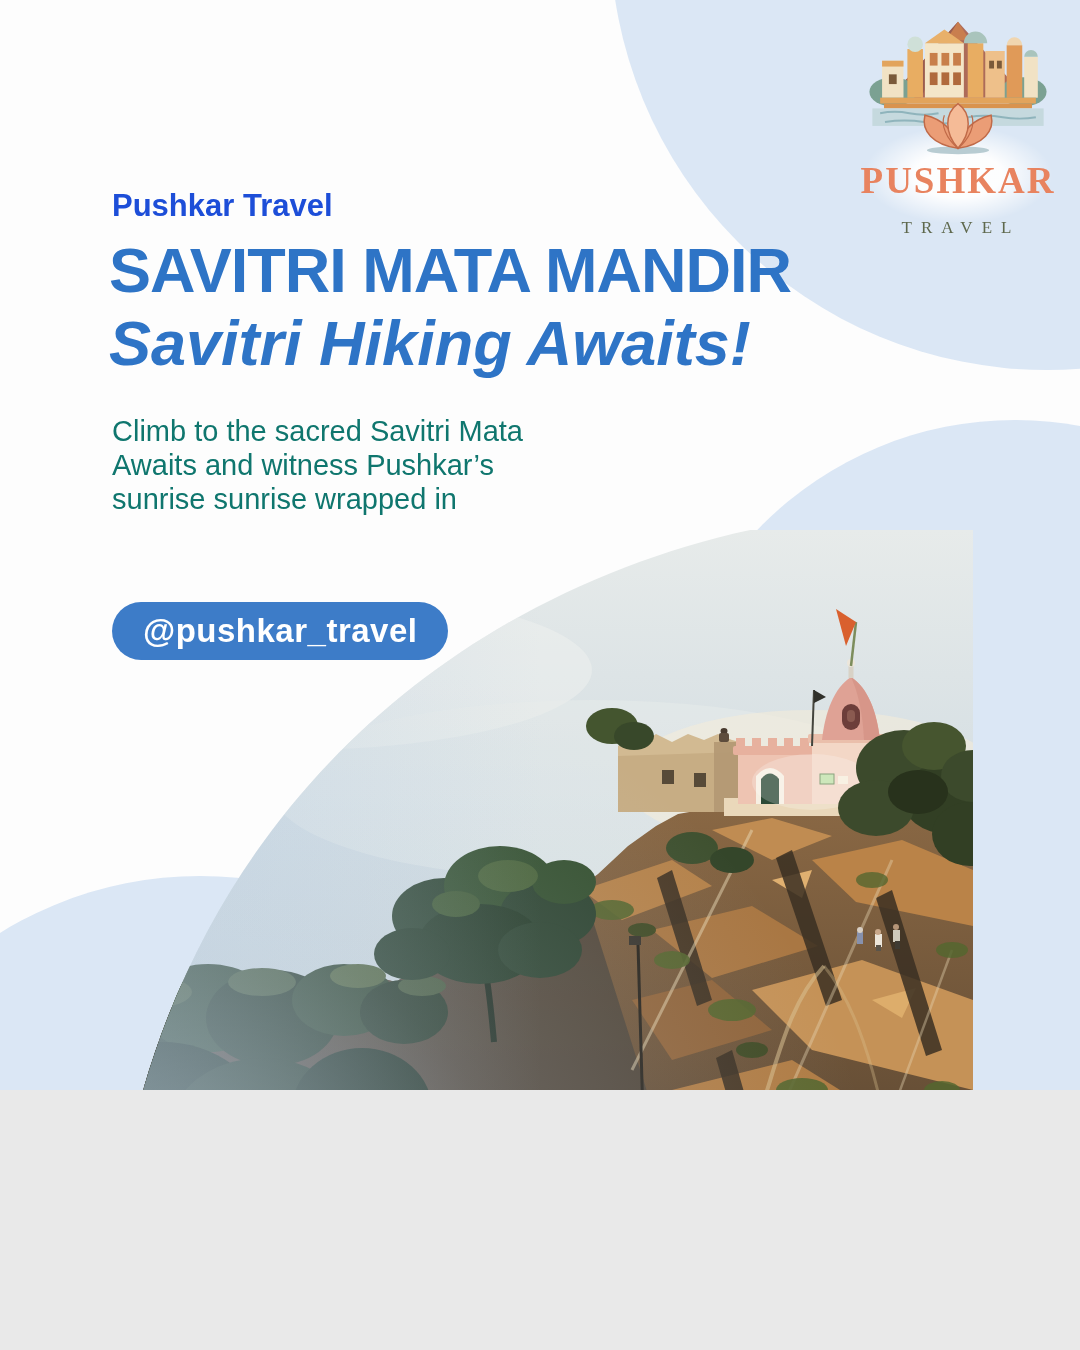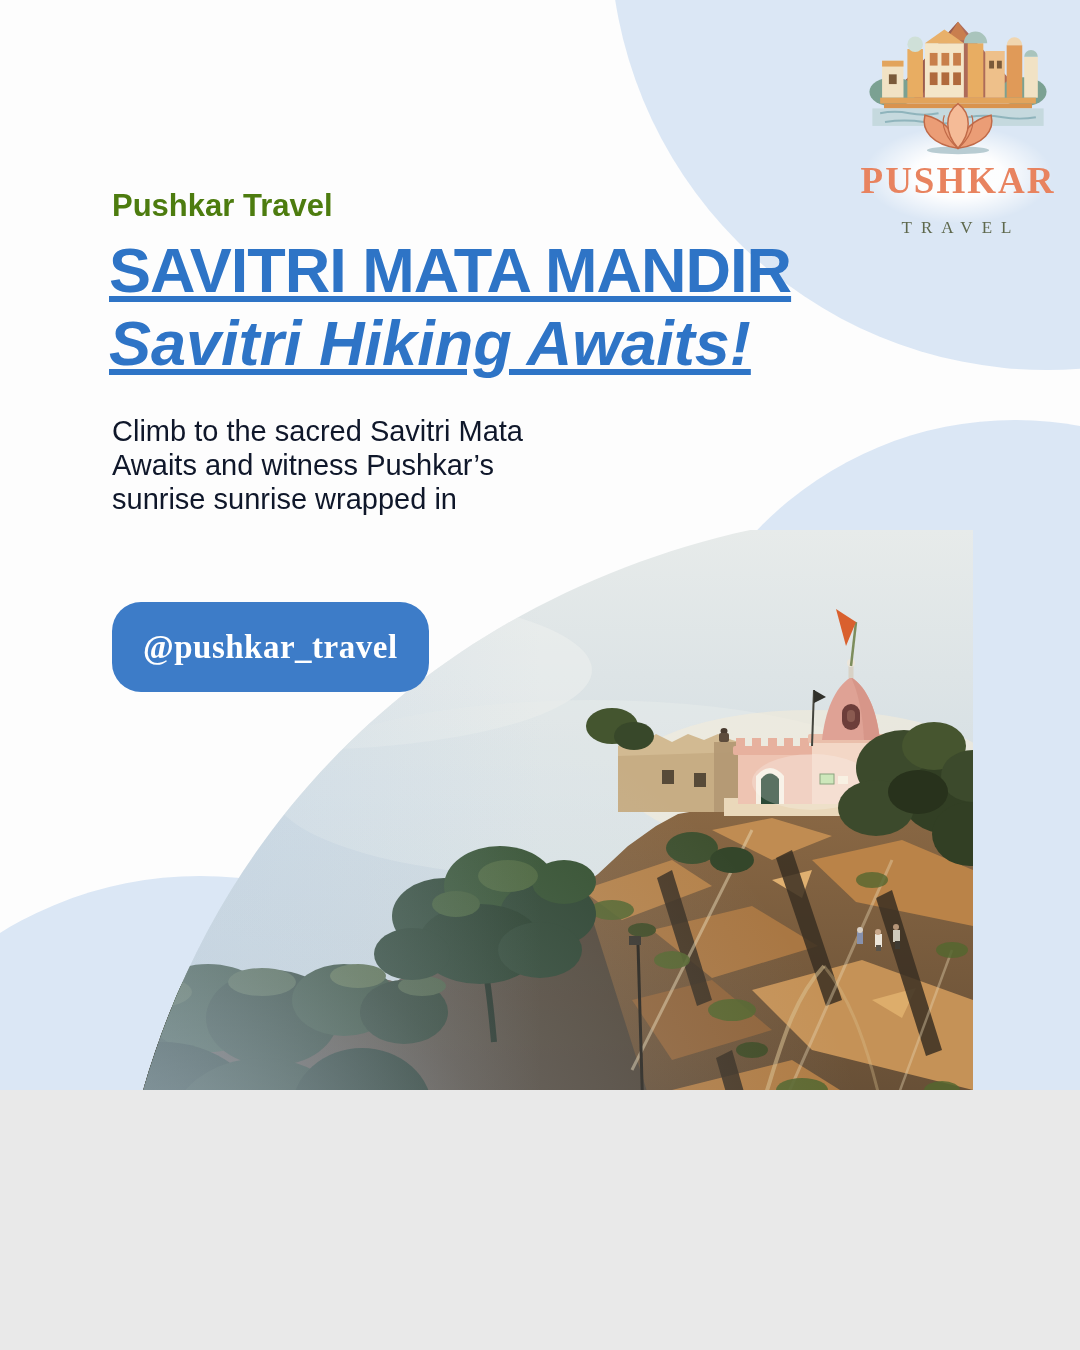--- a/index.html
+++ b/index.html
@@ -23,7 +23,7 @@
   .logo-sub{position:relative;font-family:"Liberation Serif",serif;font-weight:500;
     font-size:17px;letter-spacing:9px;color:#5e684c;line-height:1;margin-top:20px;text-indent:6px;}
   
-  .brand-label{position:absolute;left:112px;top:188px;font-size:31px;font-weight:600;color:#4d7c0f;}
+  .brand-label{position:absolute;left:112px;top:188px;font-size:31px;font-weight:600;color:#1d4ed8;}
   .headline{position:absolute;left:109px;top:234px;color:#2e74c6;font-weight:800;
     font-size:63px;line-height:73px;letter-spacing:-1px;white-space:nowrap;text-decoration:underline;}
   .headline .hl2{font-style:italic;letter-spacing:0;}

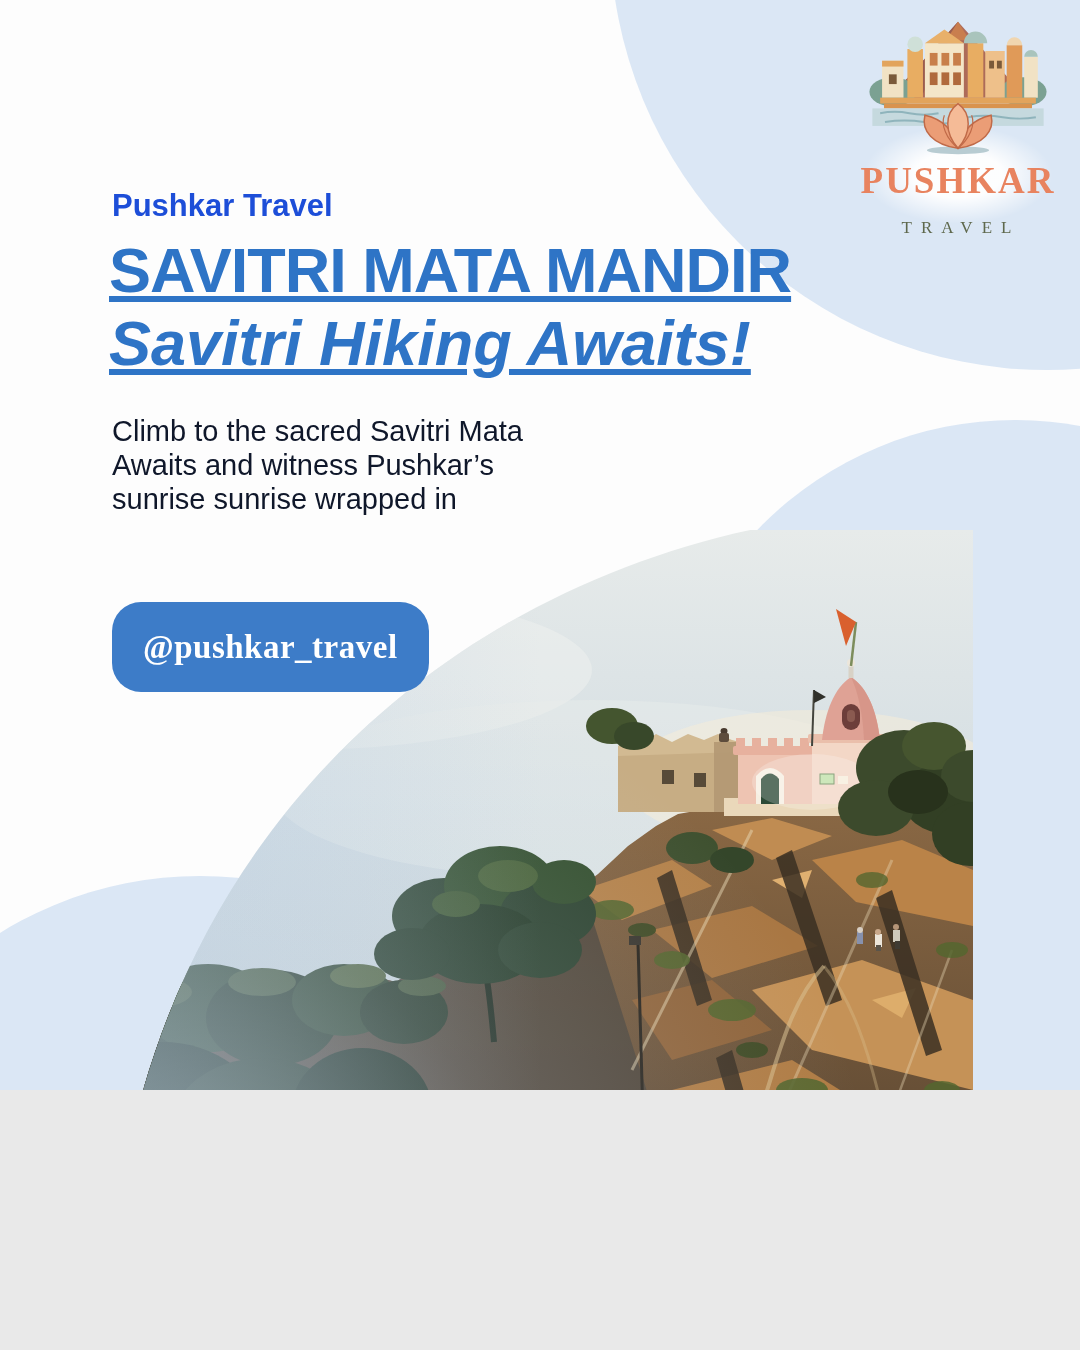--- a/index.html
+++ b/index.html
@@ -25,7 +25,7 @@
   
   .brand-label{position:absolute;left:112px;top:188px;font-size:31px;font-weight:600;color:#1d4ed8;}
   .headline{position:absolute;left:109px;top:234px;color:#2e74c6;font-weight:800;
-    font-size:63px;line-height:73px;letter-spacing:-1px;white-space:nowrap;text-decoration:underline;}
+    font-size:63px;line-height:73px;letter-spacing:-1px;white-space:nowrap;}
   .headline .hl2{font-style:italic;letter-spacing:0;}
   .paragraph{position:absolute;left:112px;top:414px;color:#0f172a;font-size:29px;
     line-height:34px;font-weight:500;}

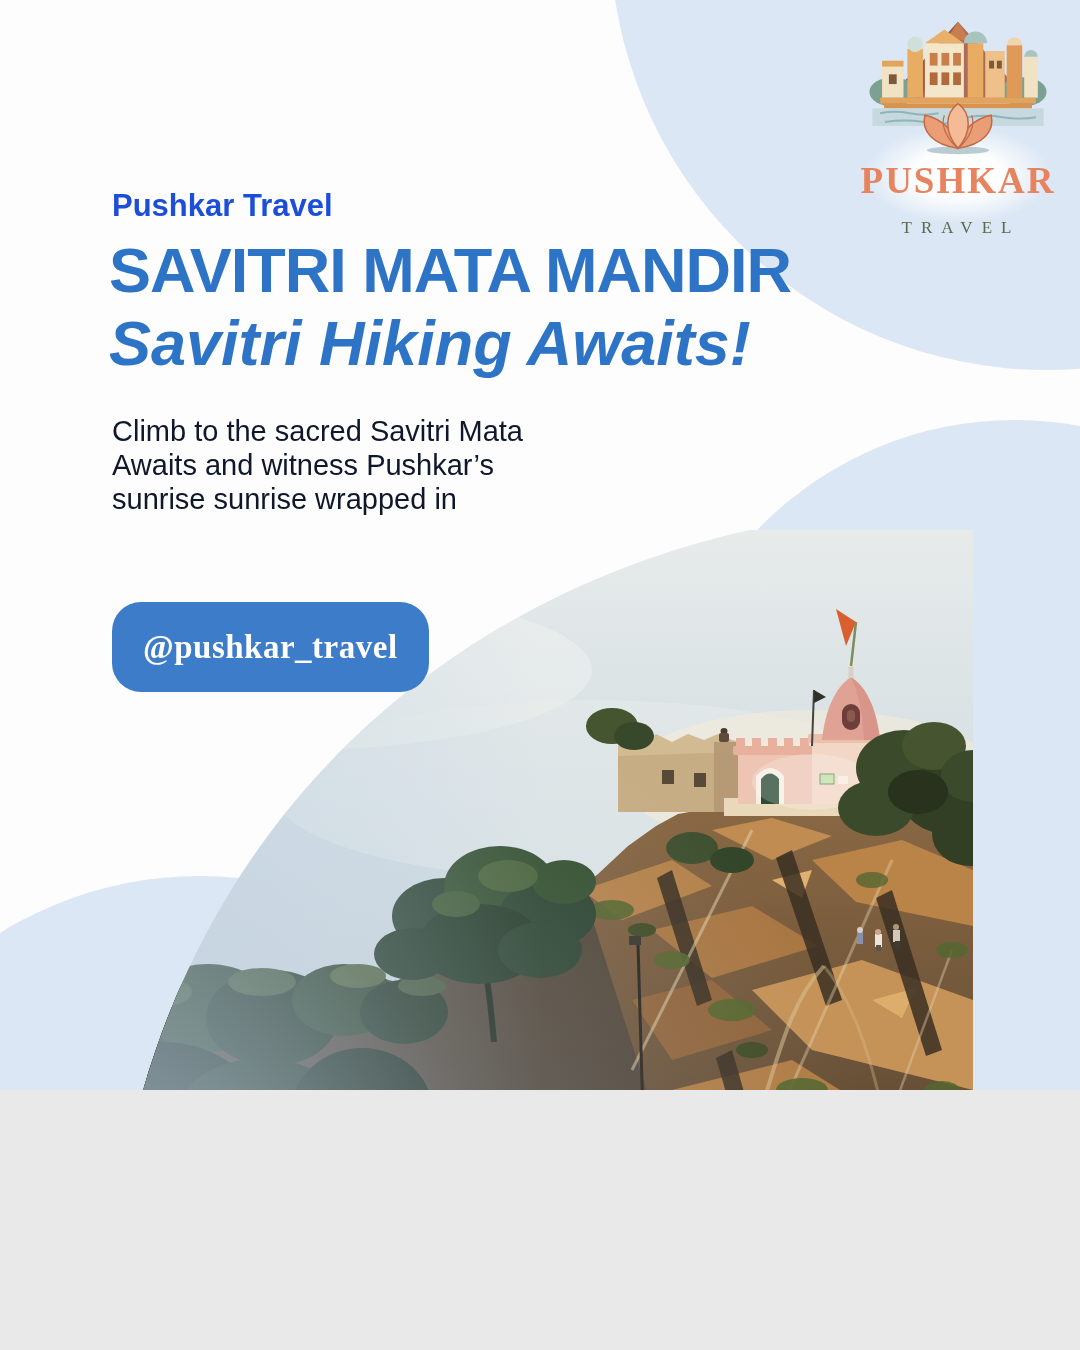--- a/index.html
+++ b/index.html
@@ -27,7 +27,7 @@
   .headline{position:absolute;left:109px;top:234px;color:#2e74c6;font-weight:800;
     font-size:63px;line-height:73px;letter-spacing:-1px;white-space:nowrap;}
   .headline .hl2{font-style:italic;letter-spacing:0;}
-  .paragraph{position:absolute;left:112px;top:414px;color:#0f172a;font-size:29px;
+  .paragraph{position:absolute;left:112px;top:414px;color:#0f766e;font-size:29px;
     line-height:34px;font-weight:500;}
   .badge{position:absolute;left:112px;top:602px;height:58px;border-radius:29px;
     background:#3d7cc8;color:#ffffff;font-size:33px;font-weight:600;

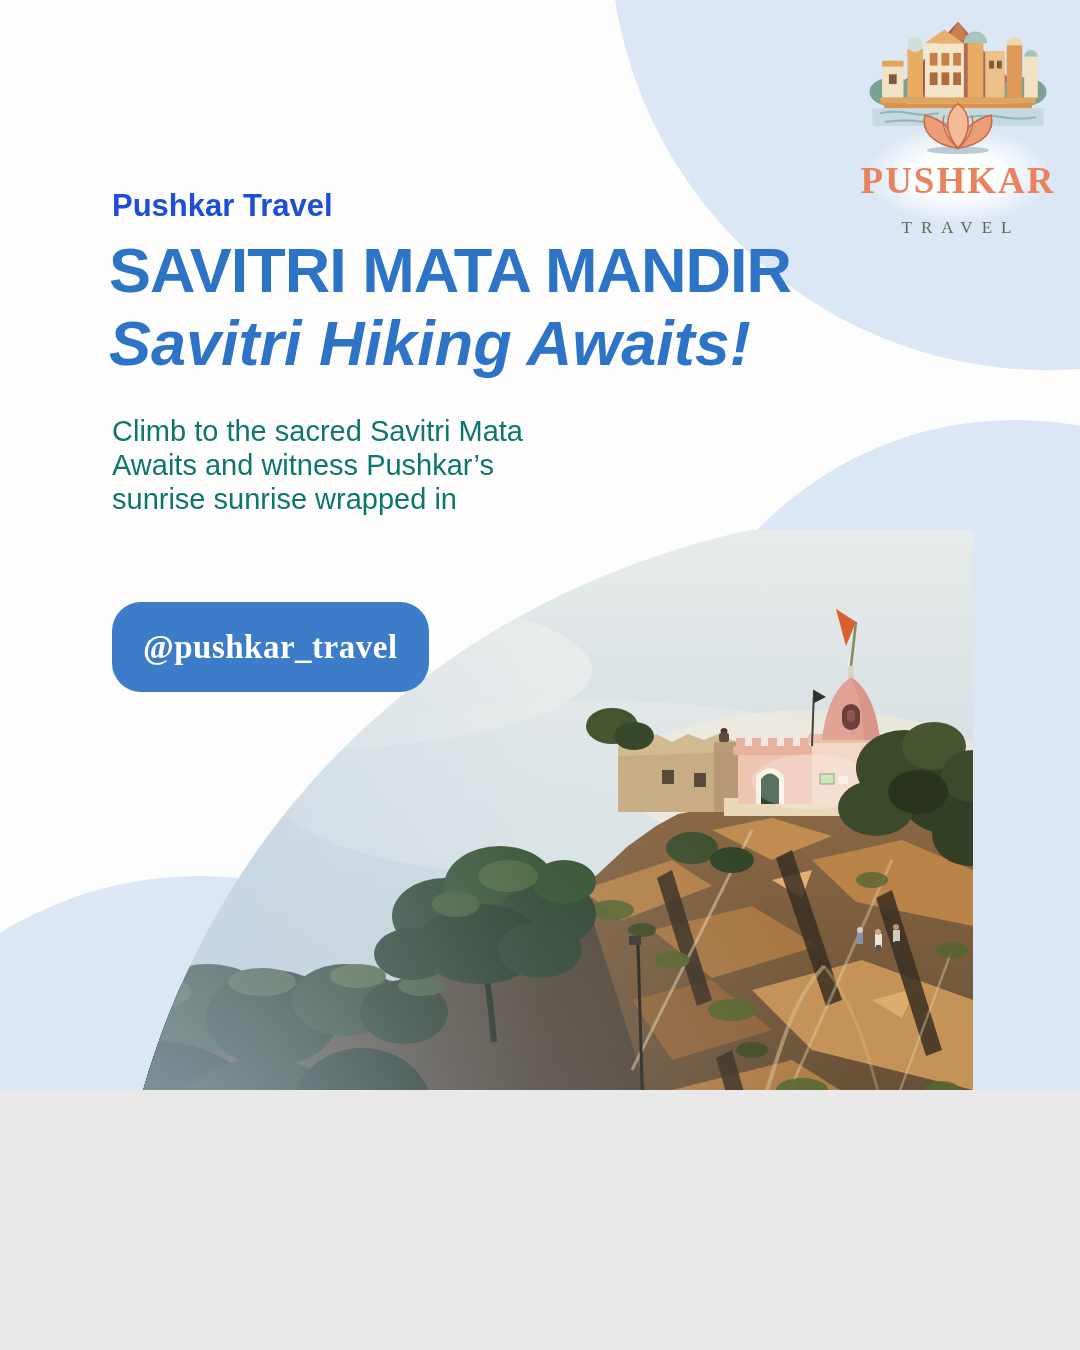--- a/index.html
+++ b/index.html
@@ -31,7 +31,7 @@
     line-height:34px;font-weight:500;}
   .badge{position:absolute;left:112px;top:602px;height:58px;border-radius:29px;
     background:#3d7cc8;color:#ffffff;font-size:33px;font-weight:600;
-    display:inline-flex;align-items:center;padding:16px 31px;letter-spacing:.5px;font-family:Liberation Serif, serif;}
+    display:inline-flex;align-items:center;padding:0 31px;letter-spacing:.5px;}
   
   .photo{
     position:absolute;left:112px;top:530px;width:861px;height:729px;

